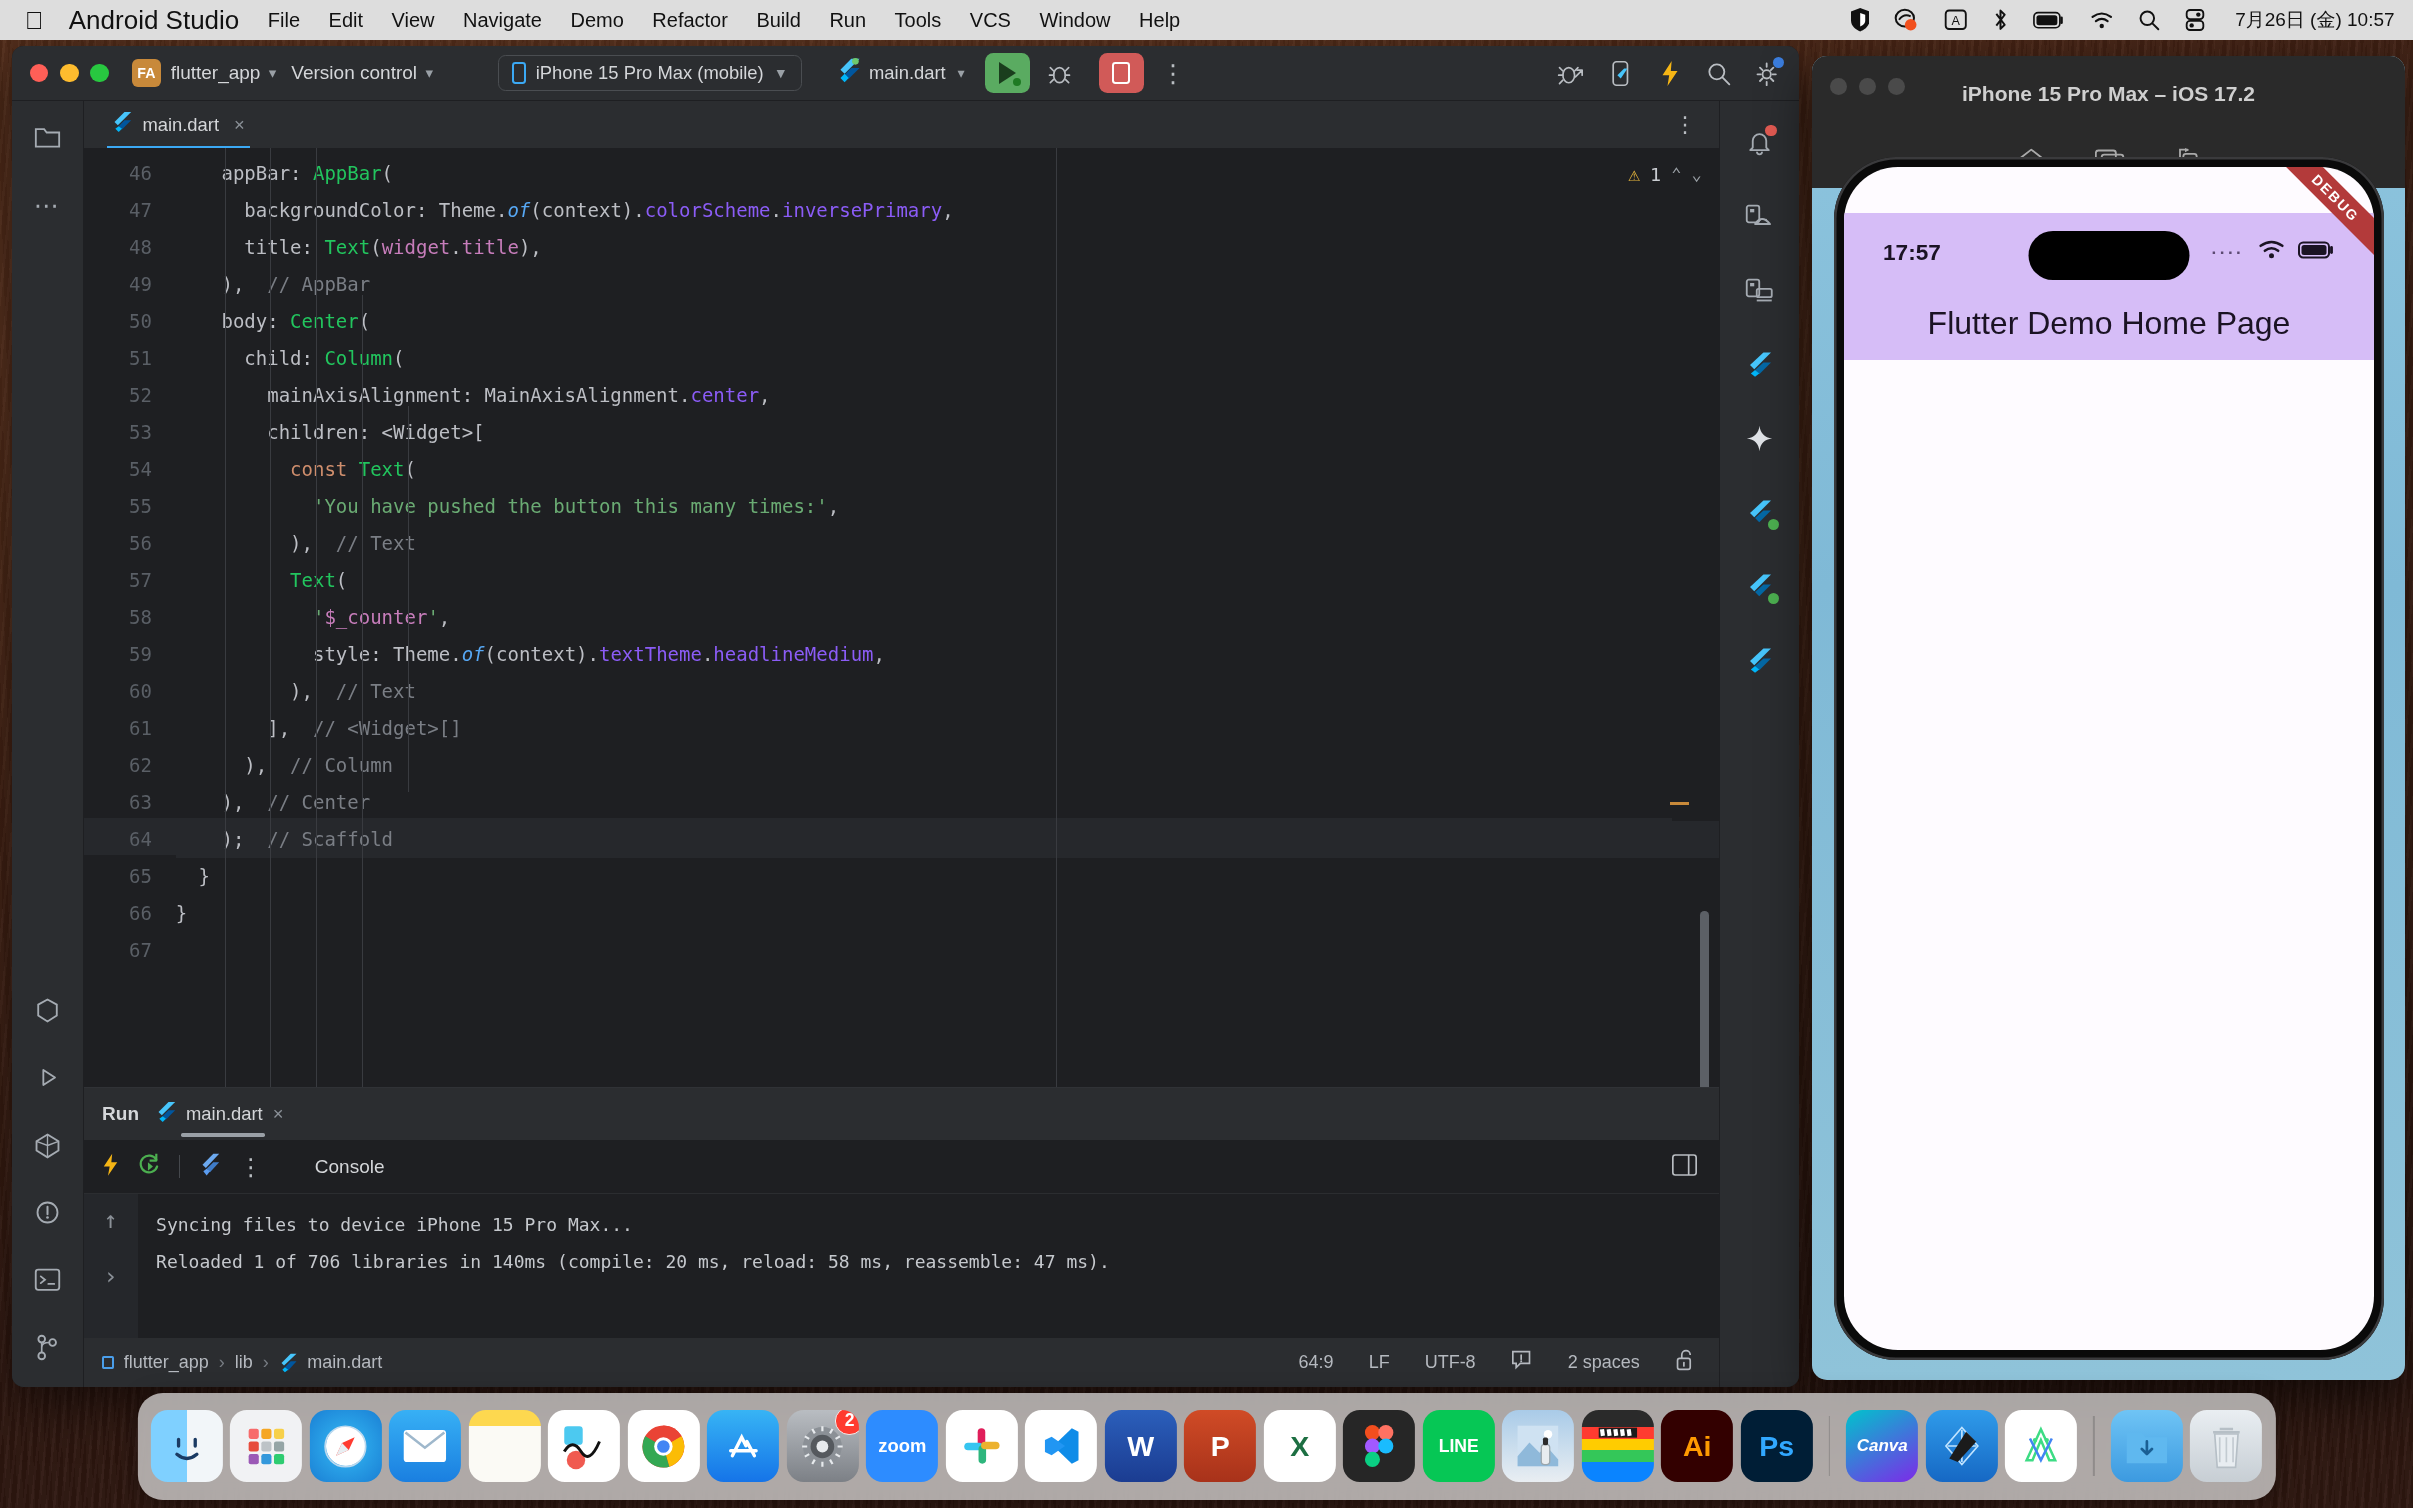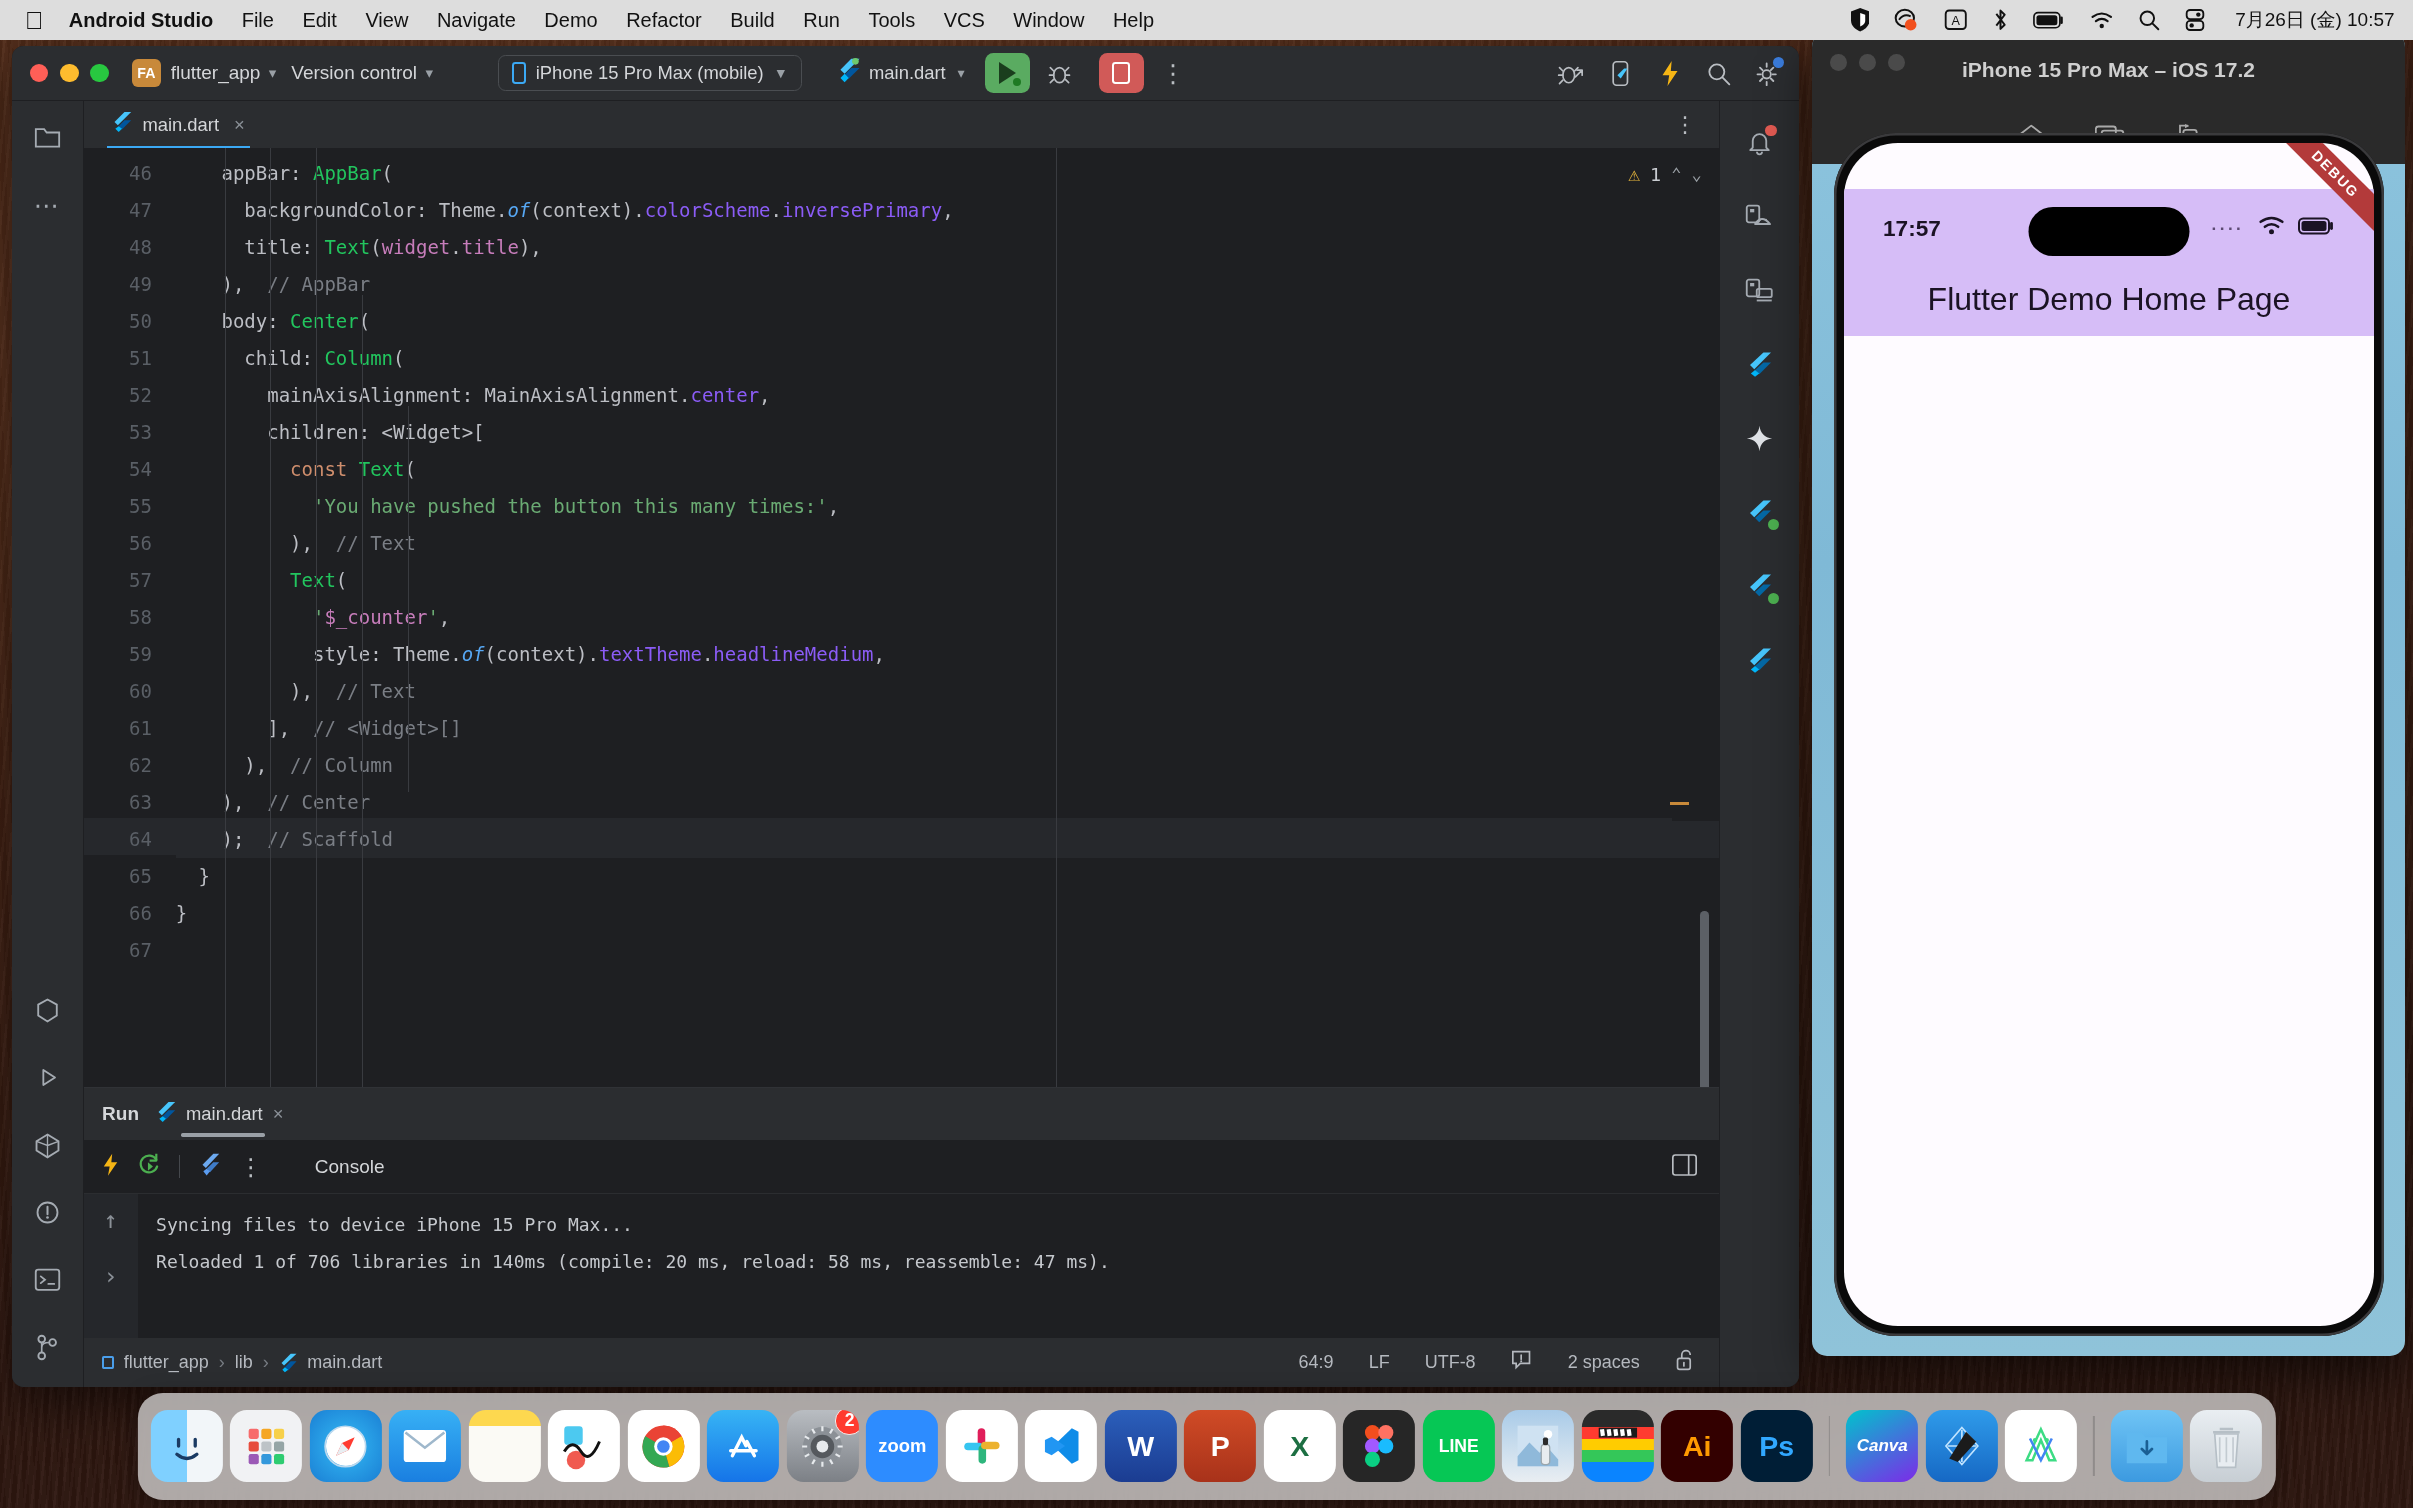--- a/index.html
+++ b/index.html
@@ -34,7 +34,7 @@
     z-index: 60;
   }
   #menubar .apple { font-size: 25px; margin-right: 25px; line-height: 1; }
-  #menubar .app-name { font-weight: bold; margin-right: 28.5px; font-size: 20px;}
+  #menubar .app-name { font-weight: normal; margin-right: 28.5px; font-size: 26px;}
   #menubar .mi { margin-right: 28.5px; white-space: nowrap; }
   #menubar .spacer { flex: 1; }
   #menubar .status { display: flex; align-items: center; gap: 25px; }

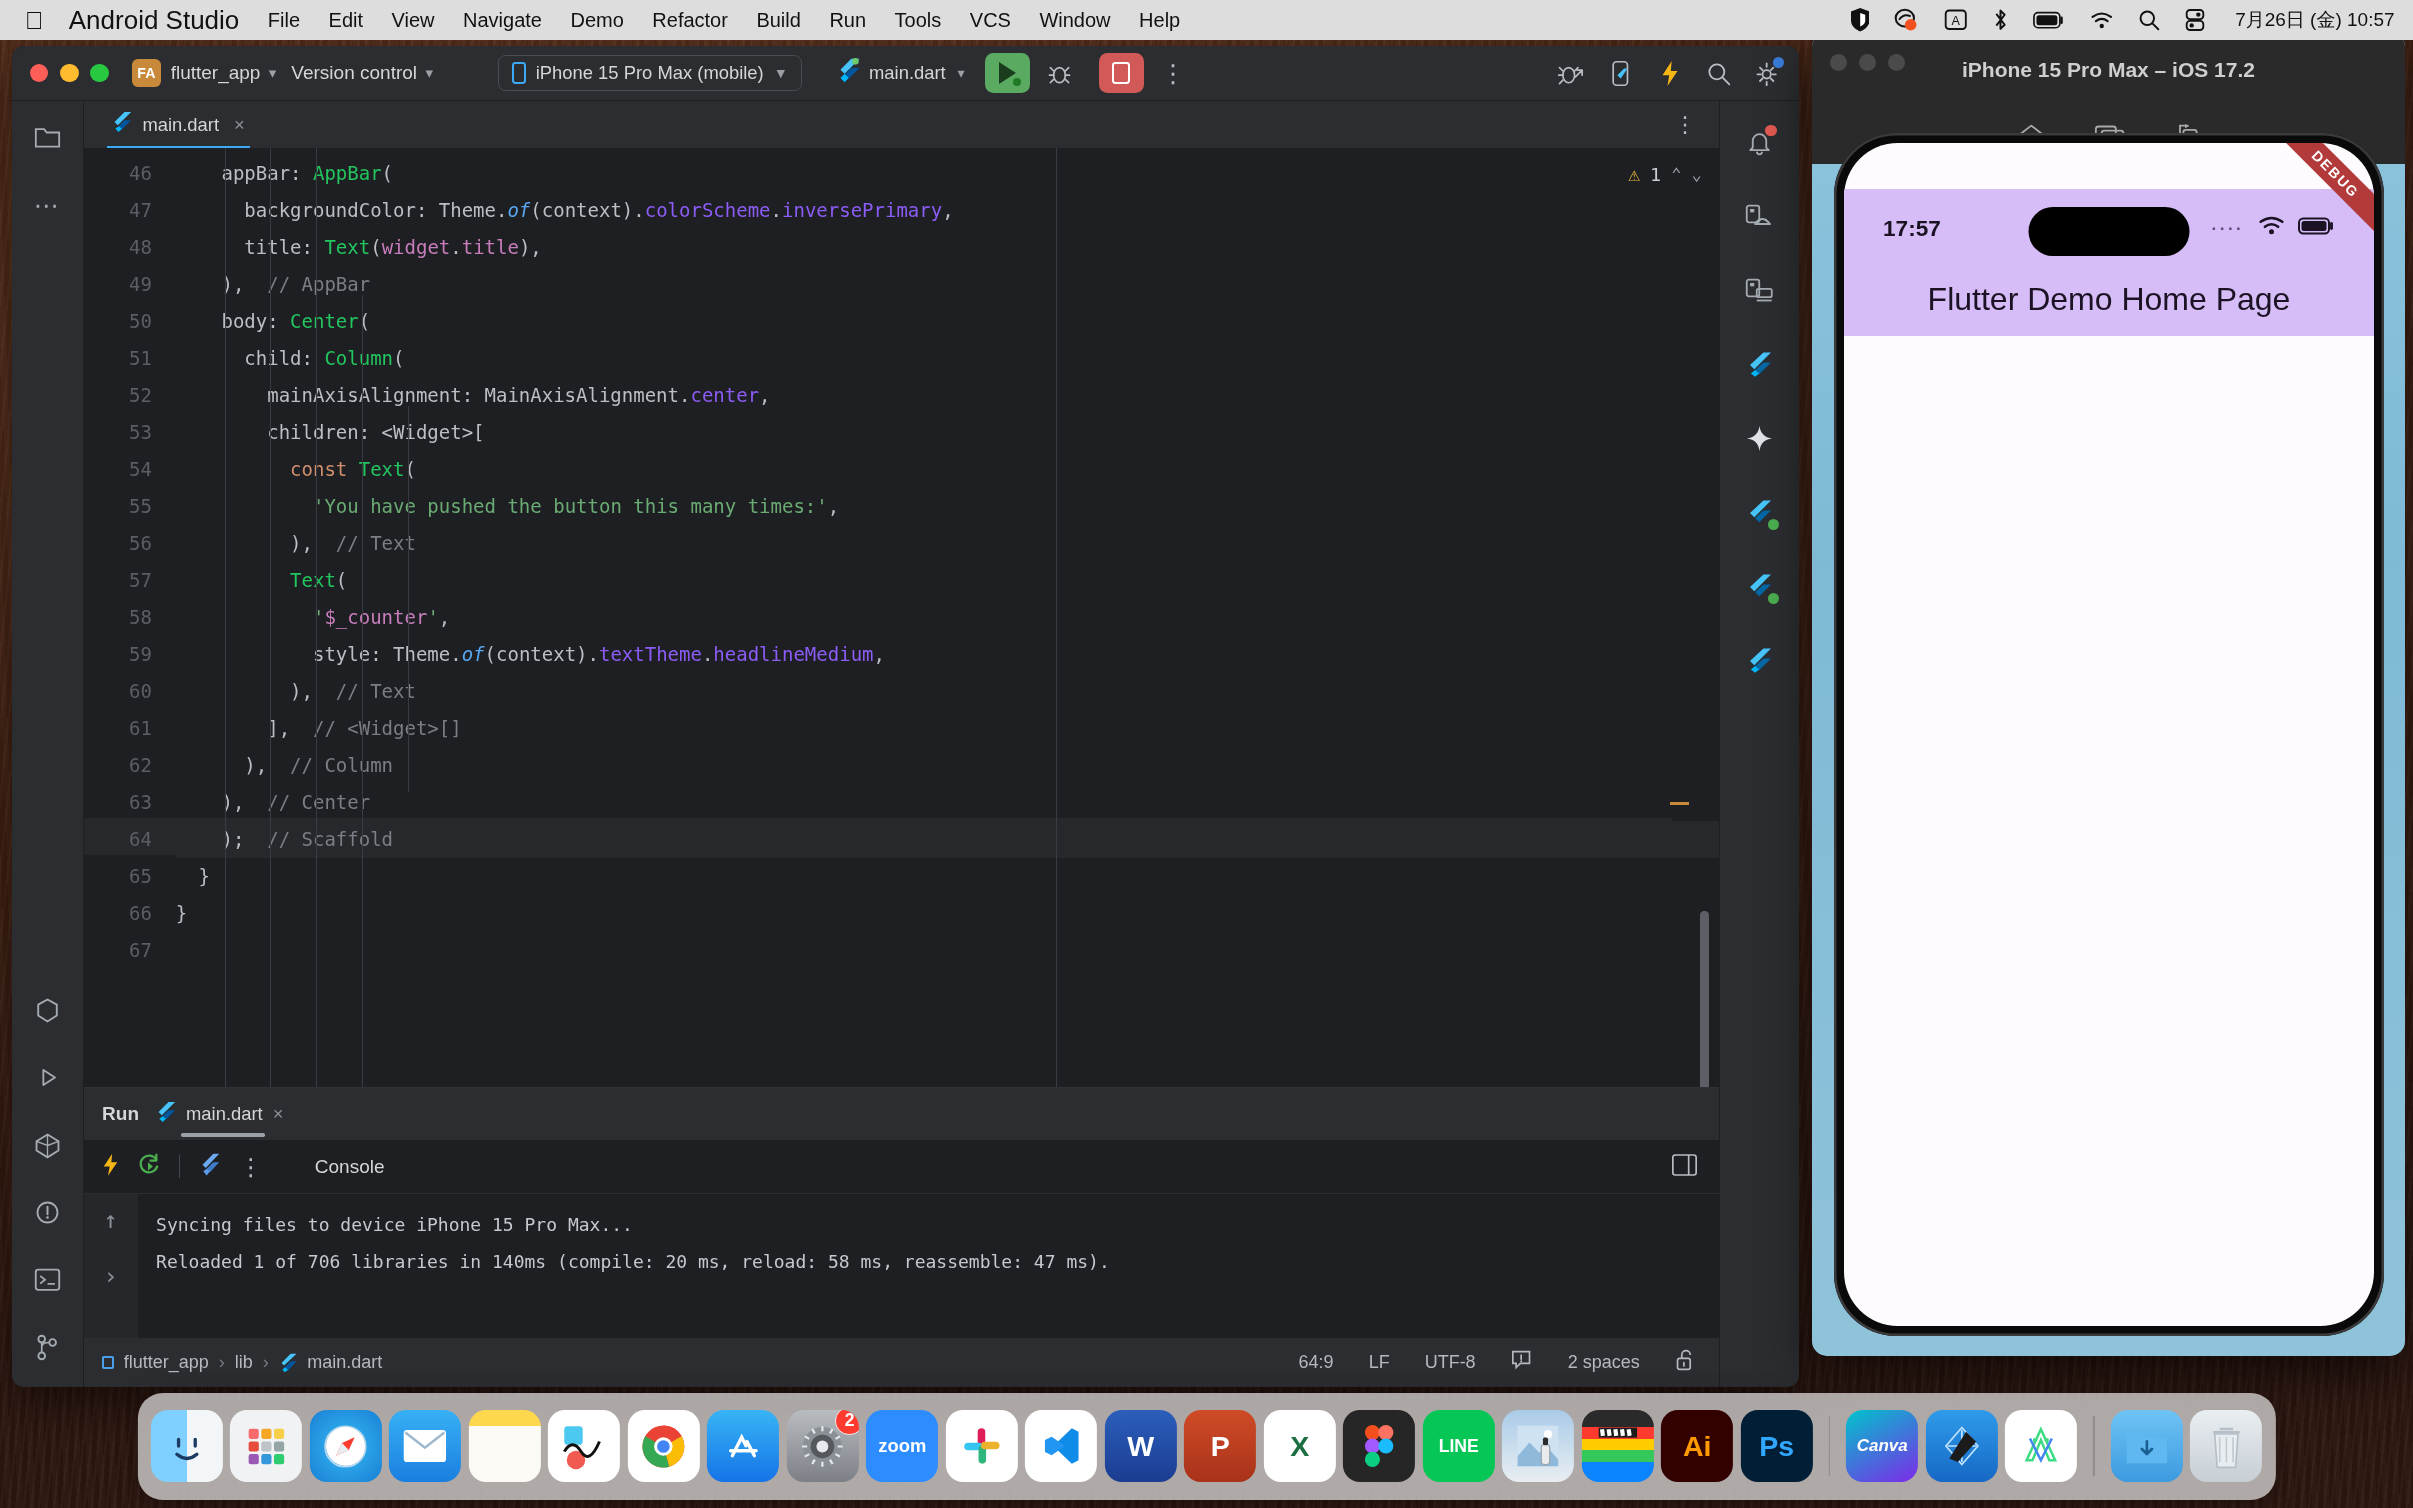--- a/index.html
+++ b/index.html
@@ -172,7 +172,7 @@
 
   
   #sim {
-    position:absolute; left:1812px; top:32px; width:593px; height:1324px;
+    position:absolute; left:1812px; top:56px; width:593px; height:1324px;
     border-radius: 15px; z-index: 40;
     background: linear-gradient(180deg, #8ec5de 0%, #7fb9d6 40%, #8fc3d9 100%);
     box-shadow: 0 18.4px 50px rgba(0,0,0,.6);

